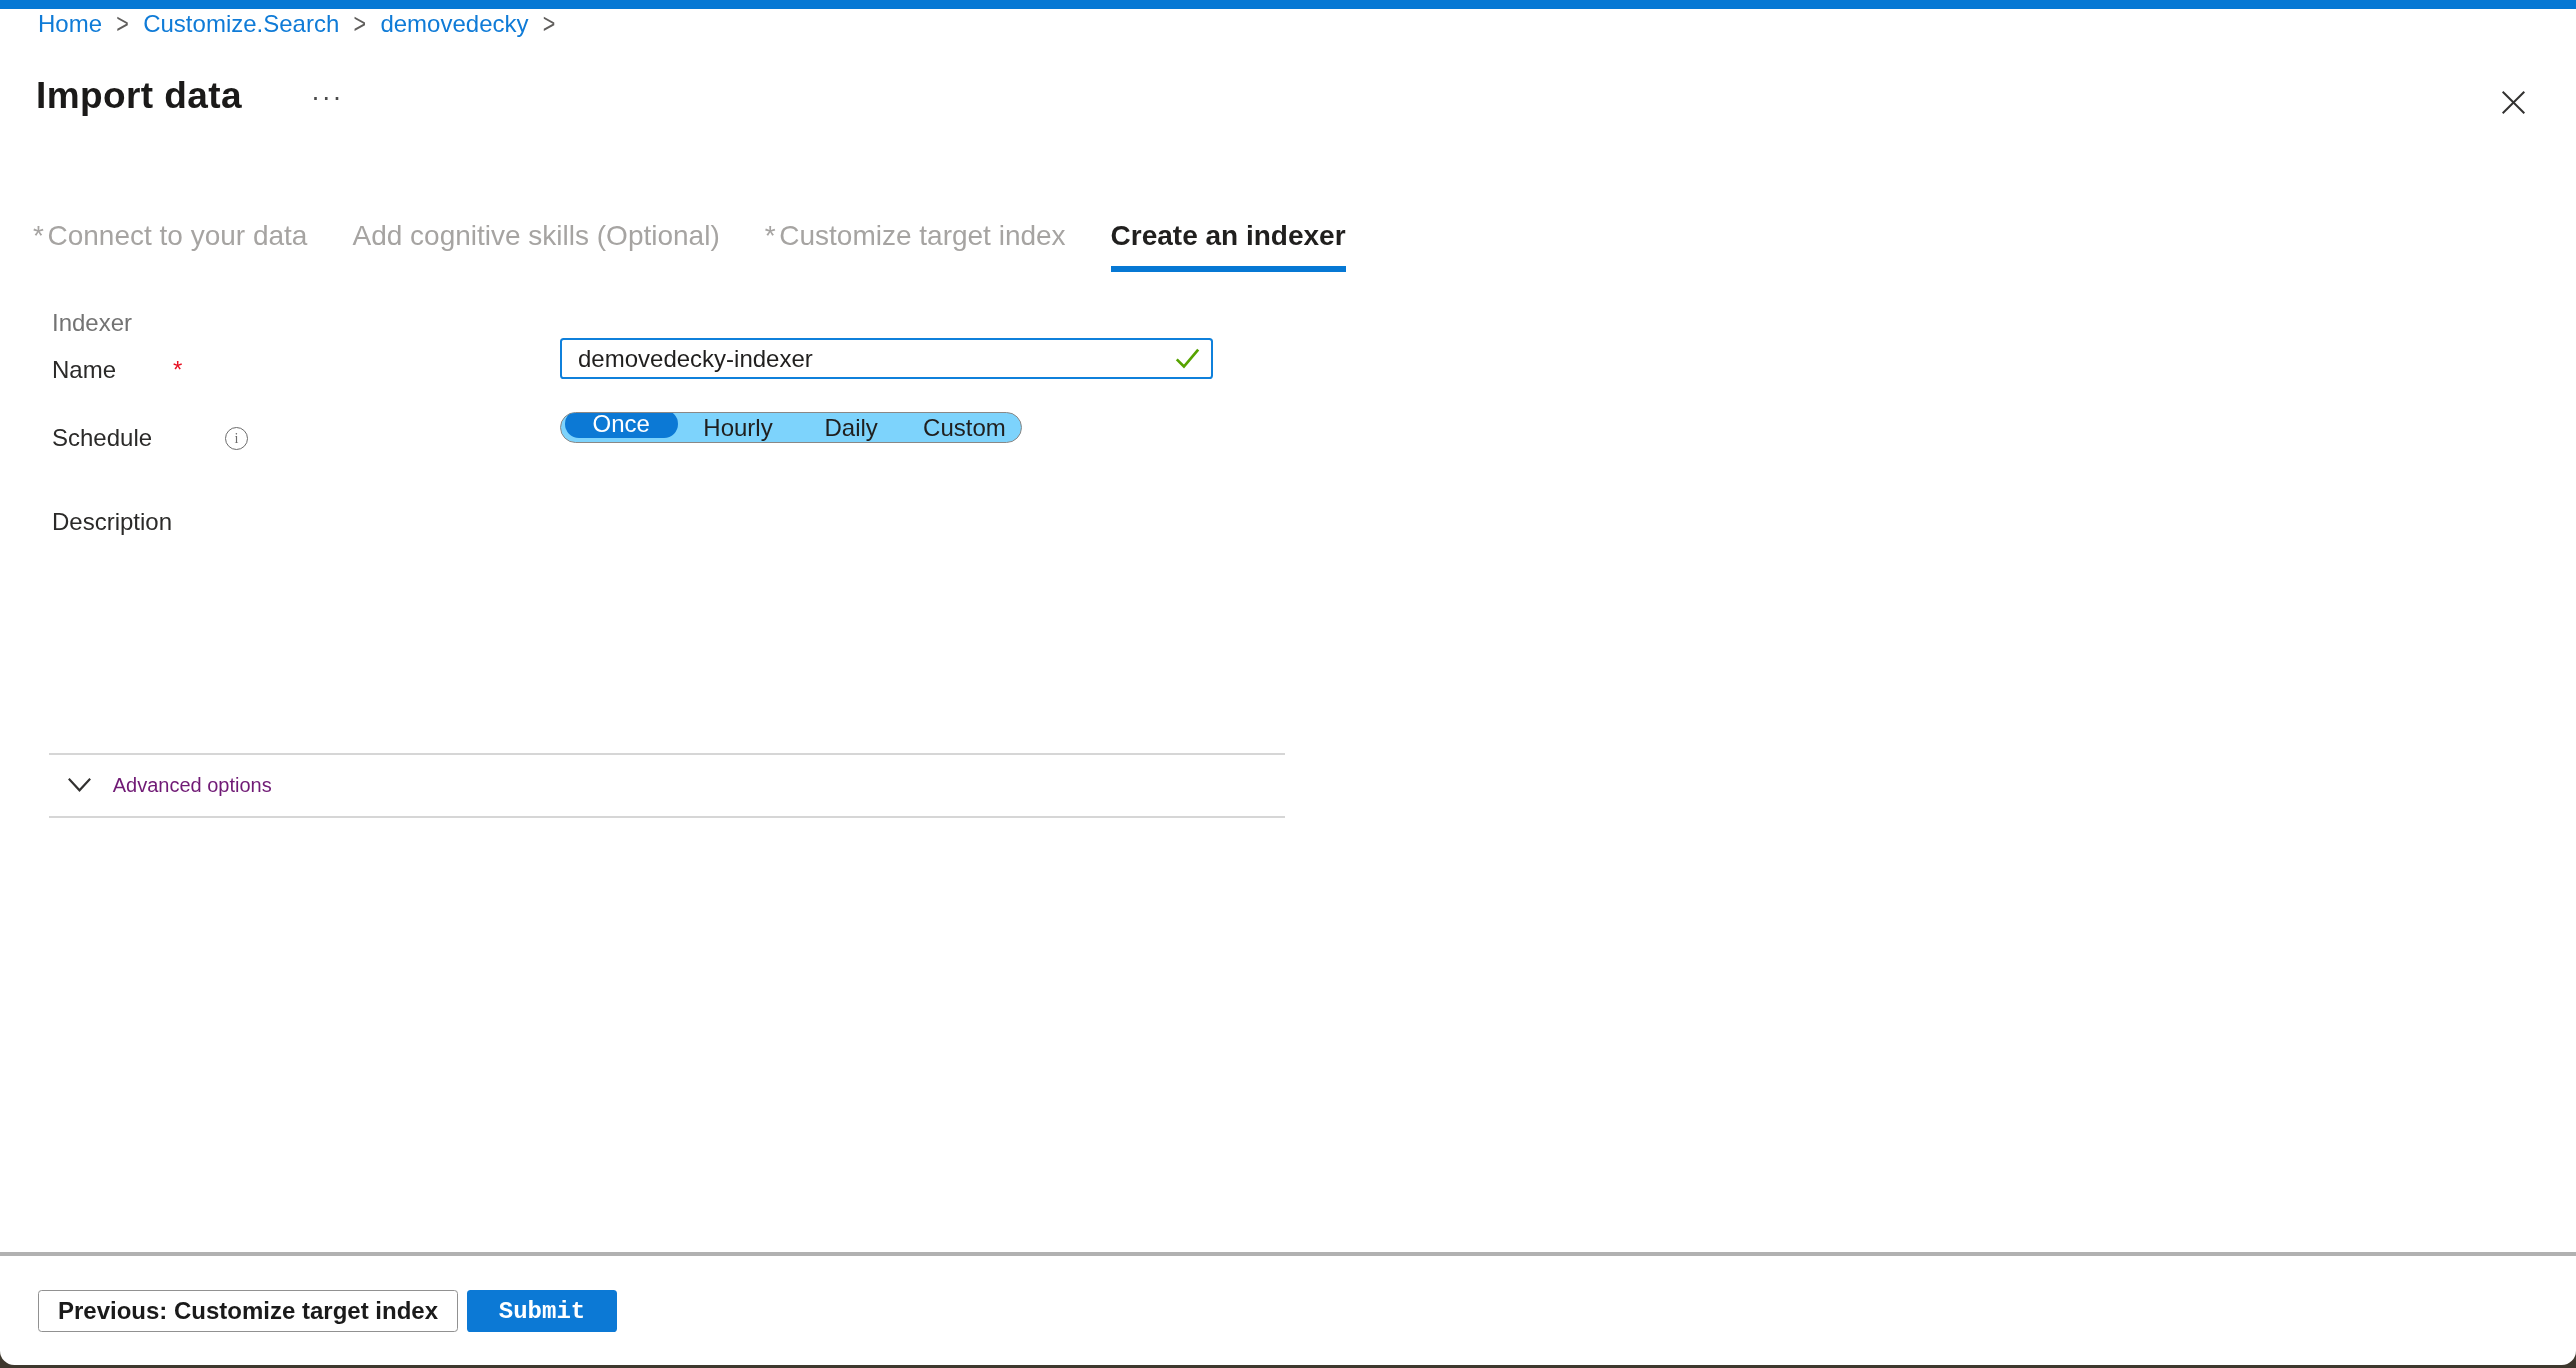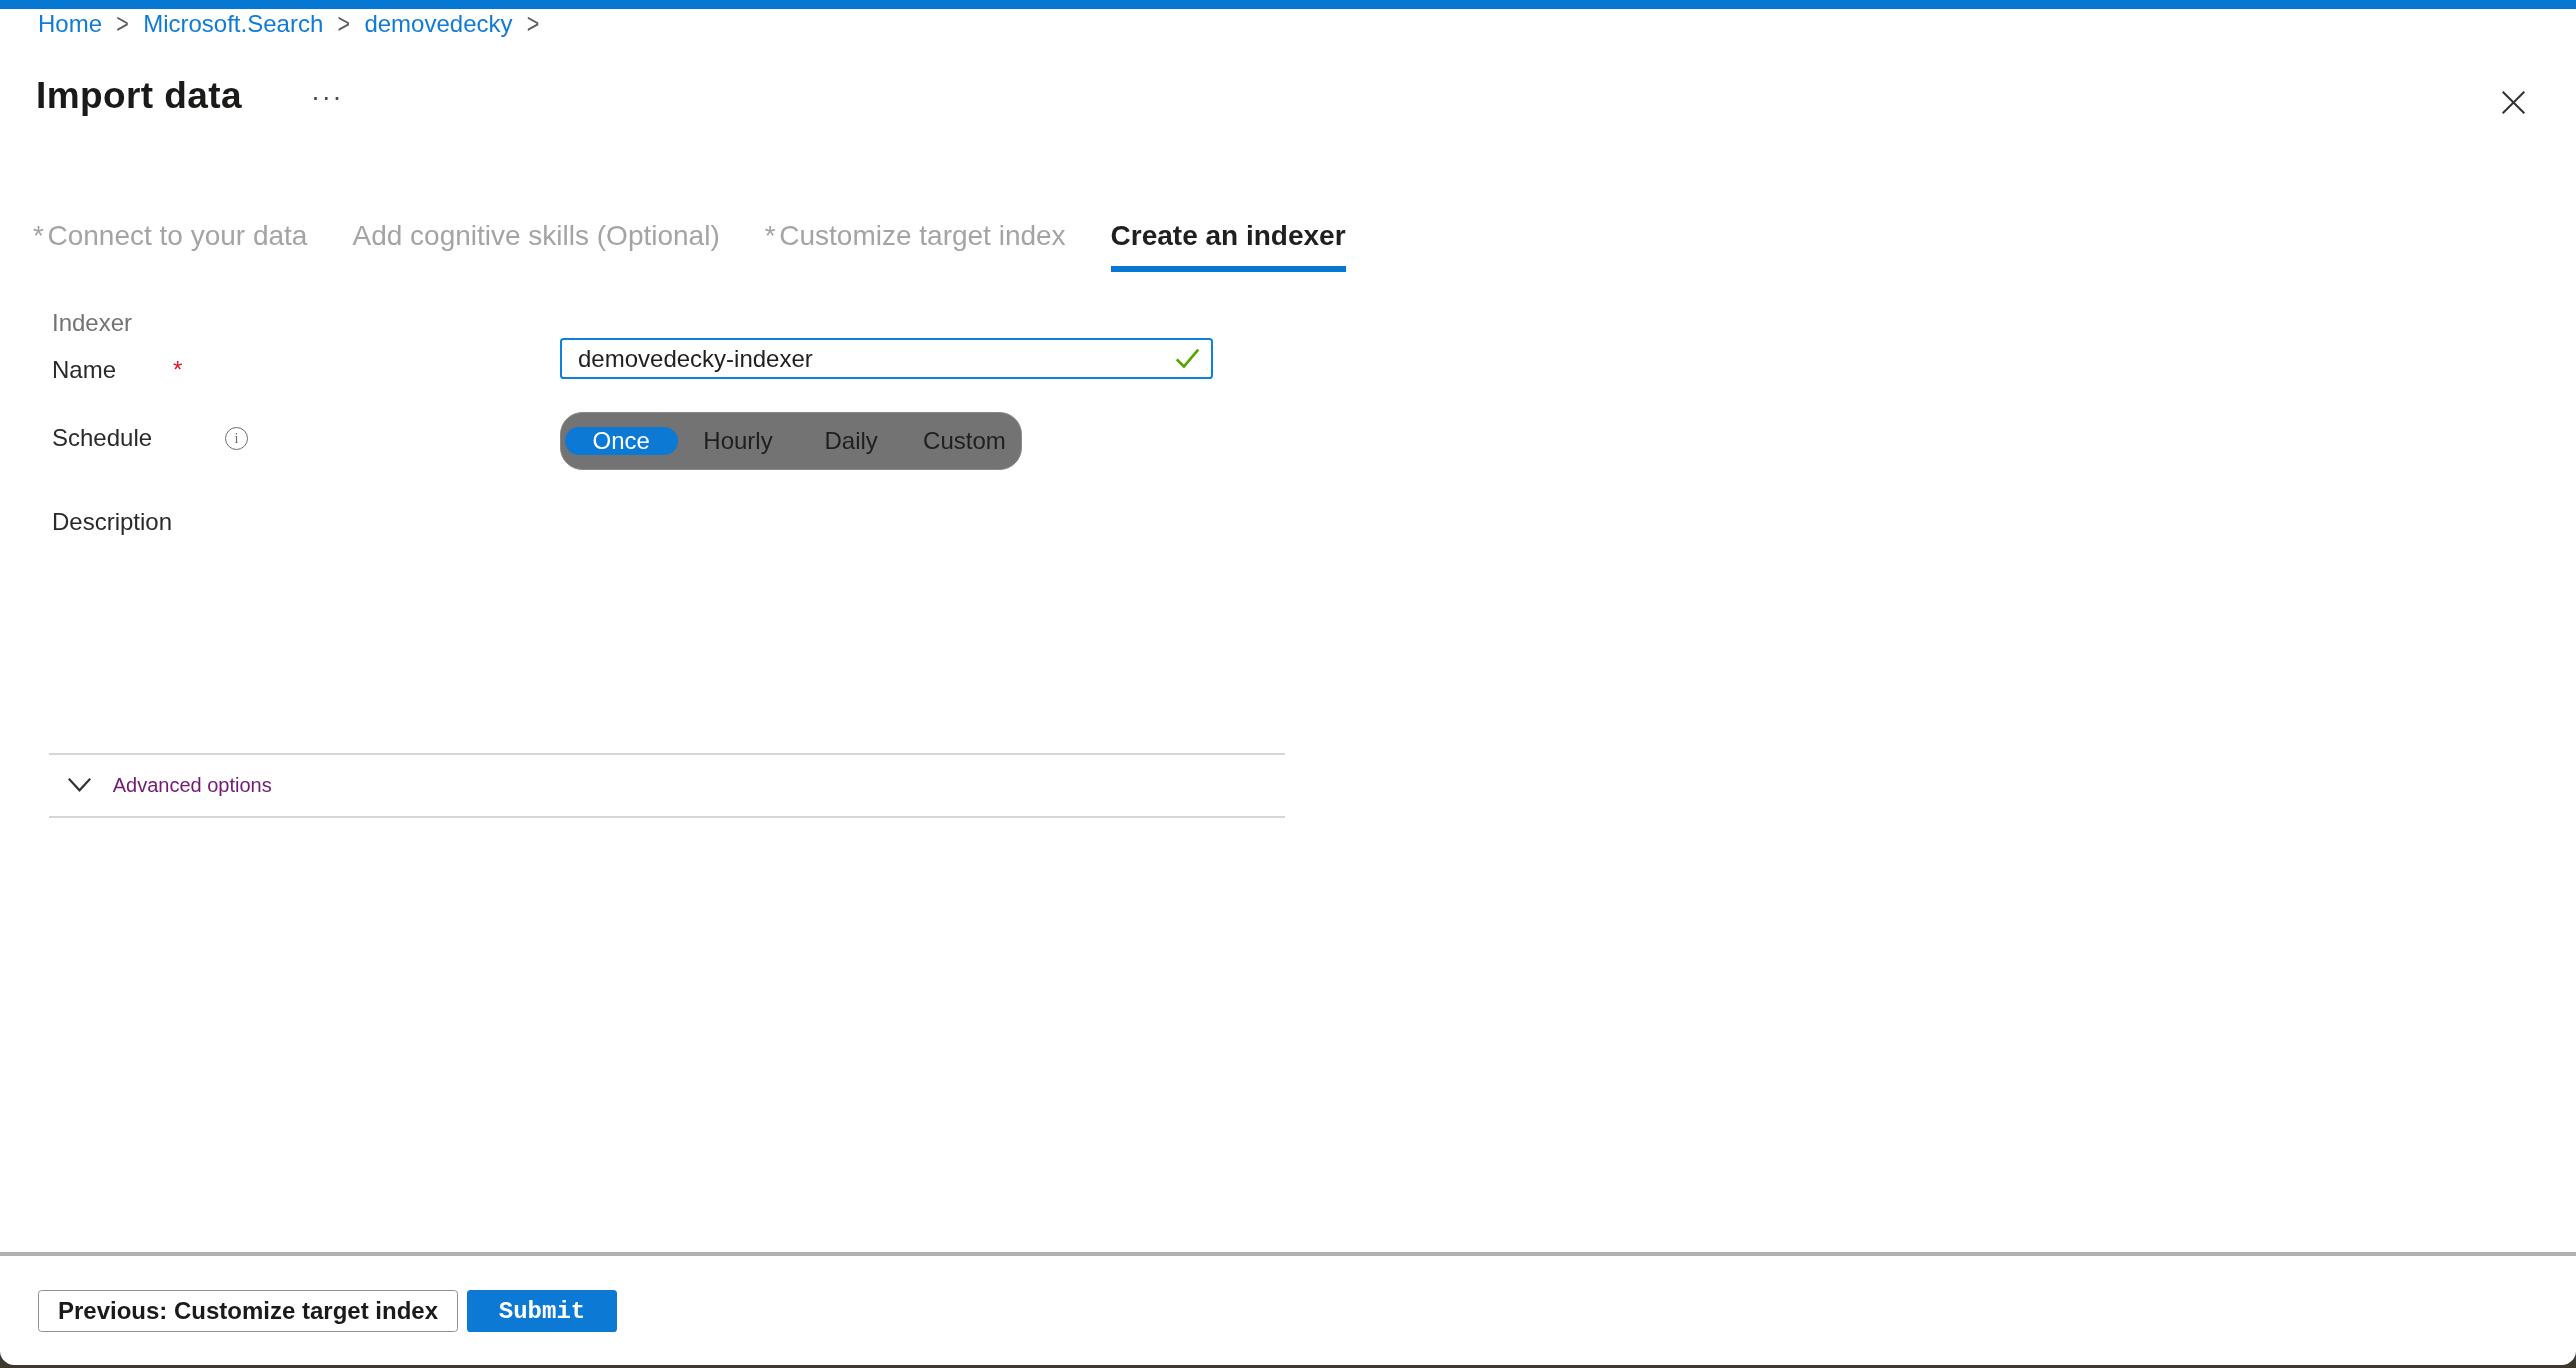--- a/index.html
+++ b/index.html
@@ -134,7 +134,7 @@
   <nav class="breadcrumb">
     <a>Home</a>
     <span class="crumb-sep">&gt;</span>
-    <a>Microsoft.Search</a>
+    <a>Customize.Search</a>
     <span class="crumb-sep">&gt;</span>
     <a>demovedecky</a>
     <span class="crumb-sep">&gt;</span>

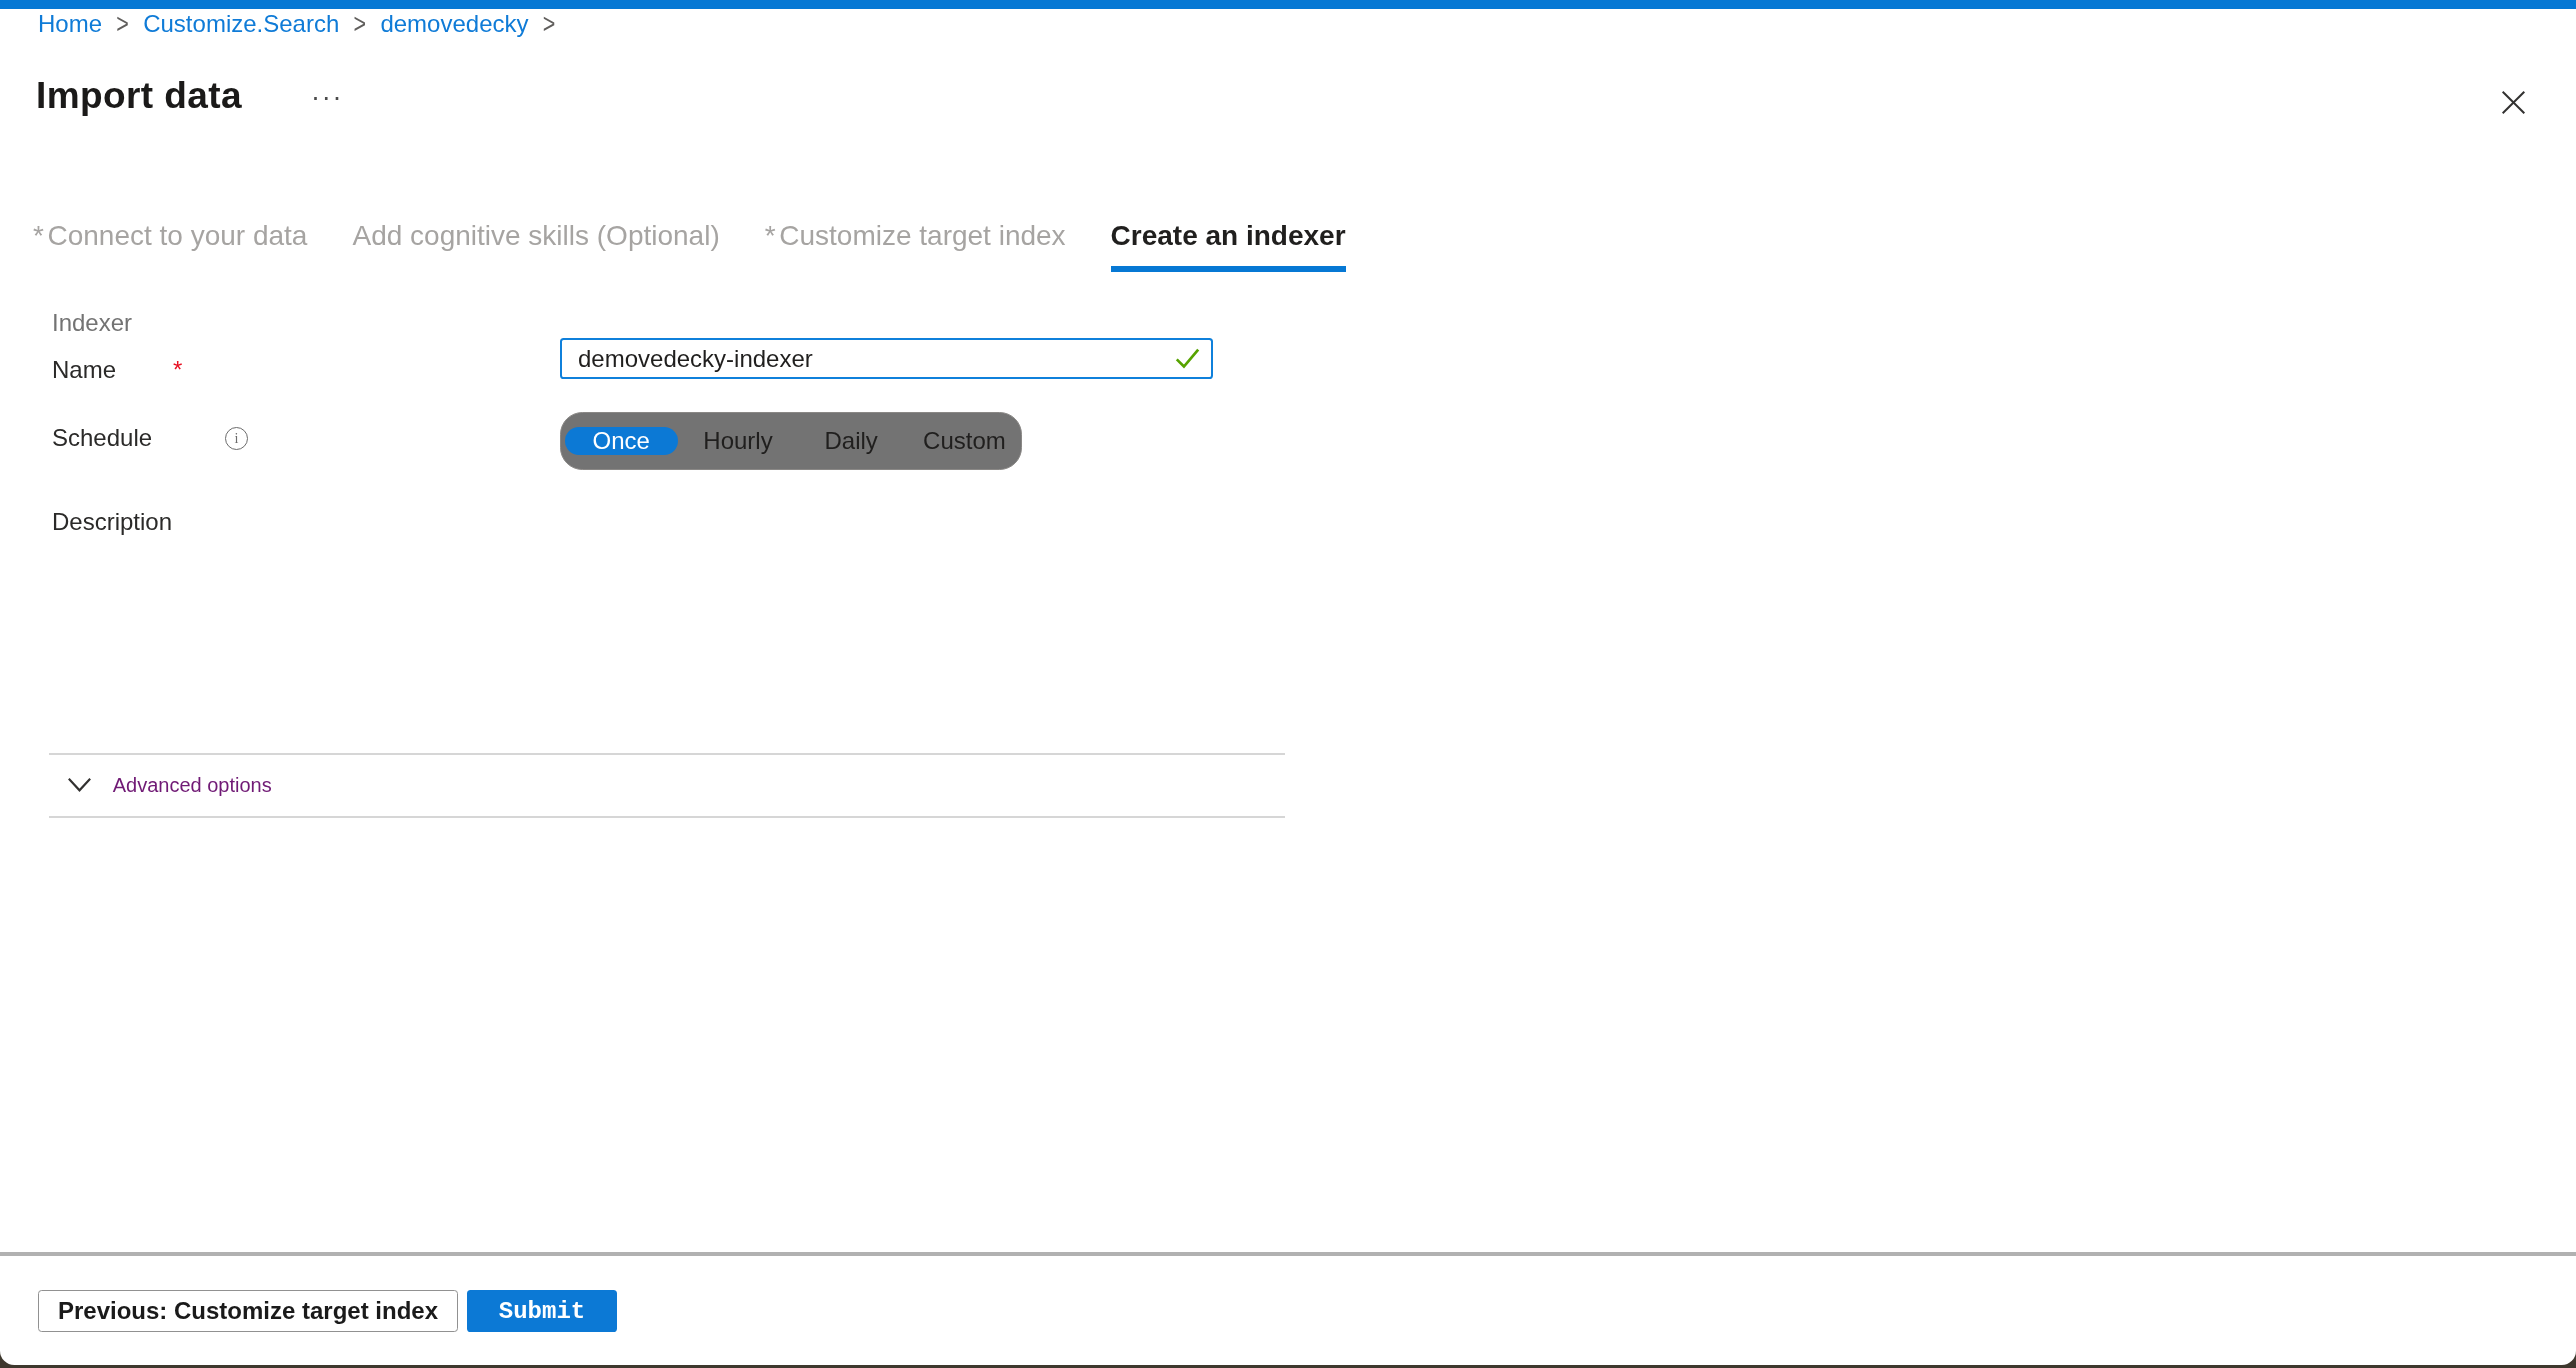--- a/index.html
+++ b/index.html
@@ -82,9 +82,9 @@
     font-family: "Liberation Serif", serif;
   }
   .toggle-group {
-    position: absolute; left: 560px; top: 412px; width: 462px; height: 58px;
+    position: absolute; left: 560px; top: 412px; width: 462px; height: 31px;
     border: 1.8px solid #8a8886; border-radius: 22.4px;
-    display: flex; align-items: center; background: #737373; overflow: hidden;
+    display: flex; align-items: flex-end; background: #7dd3fc; overflow: hidden;
   }
   .toggle-opt {
     flex: 1; display: flex; align-items: center; justify-content: center;

